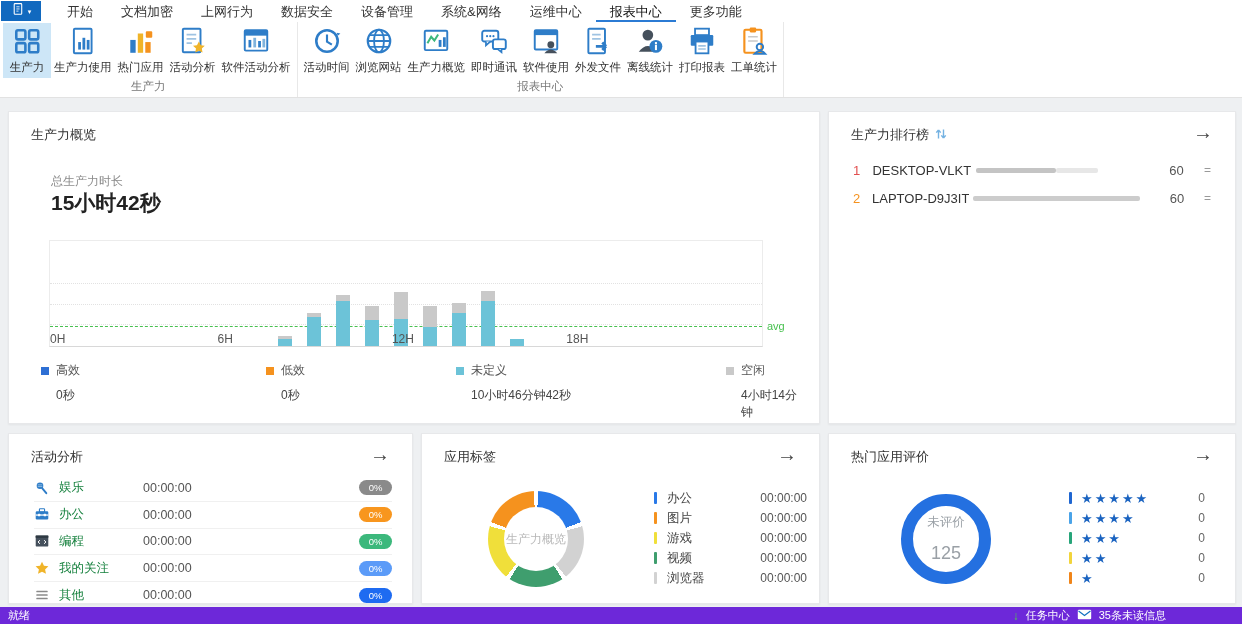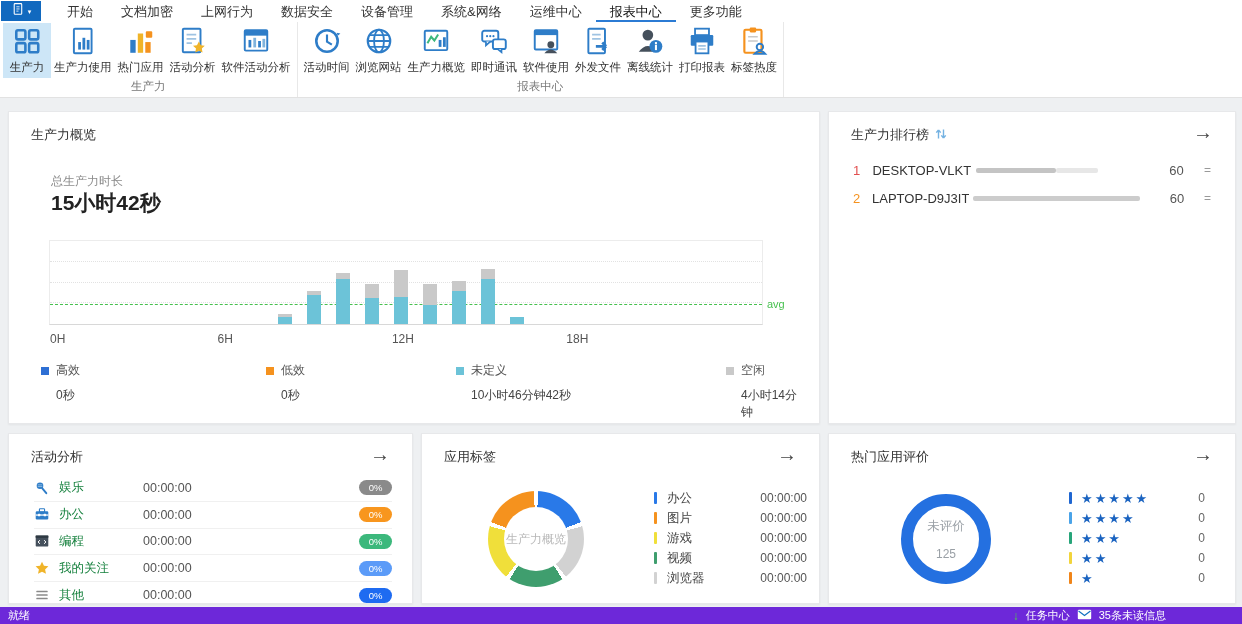--- a/index.html
+++ b/index.html
@@ -302,7 +302,7 @@
                 <path d="M14.5 26q5-5.5 10 0z" fill="none" stroke="#2e7dc8" stroke-width="1.8"></path>
               </svg>
             </span>
-            <span class="rib-label">标签热度</span>
+            <span class="rib-label">工单统计</span>
           </div>
         </div>
         <div class="rib-group-label">报表中心</div>

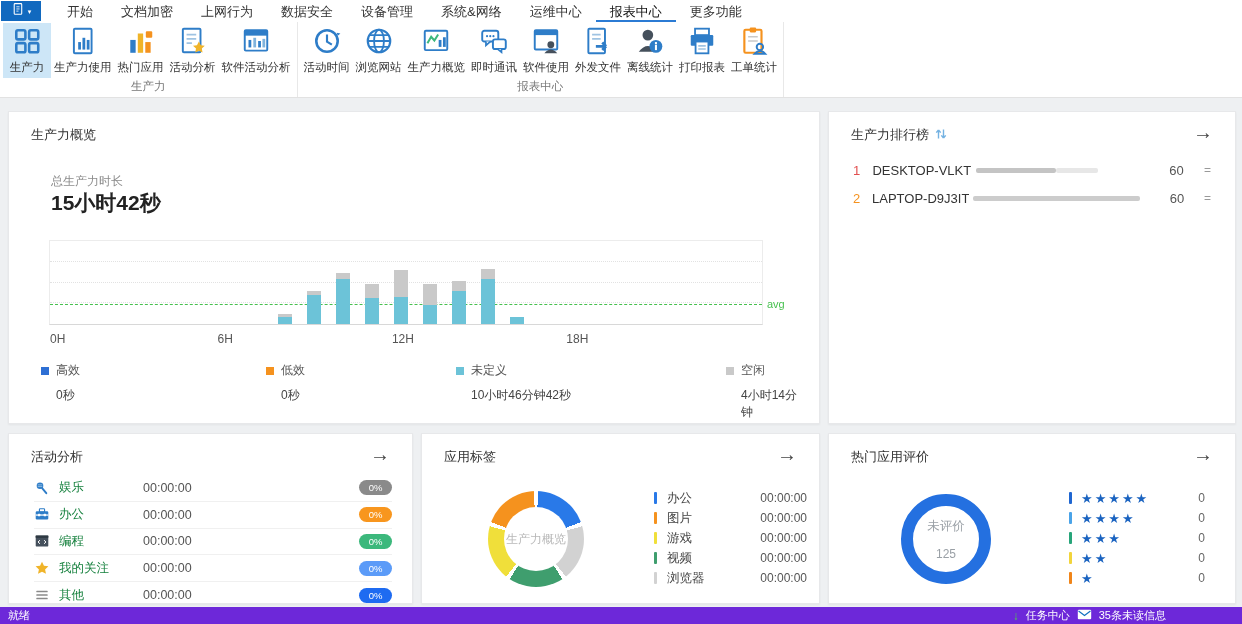--- a/index.html
+++ b/index.html
@@ -46,7 +46,7 @@
   
   .stat-label { position:absolute; left:42px; top:61px; font-size:12px; color:#8b8b8b; }
   .stat-value { position:absolute; left:42px; top:77px; font-size:21px; font-weight:bold; color:#222; }
-  .plot { position:absolute; left:40px; top:128px; width:714px; height:85px;
+  .plot { position:absolute; left:40px; top:128px; width:714px; height:107px;
     border:1px solid #ececec; border-bottom:1px solid #d8d8d8; }
   .gridline { position:absolute; left:0; right:0; border-top:1px dotted #e2e2e2; }
   .avg-line { position:absolute; left:0; right:0; border-top:1px dashed #47c04f; }

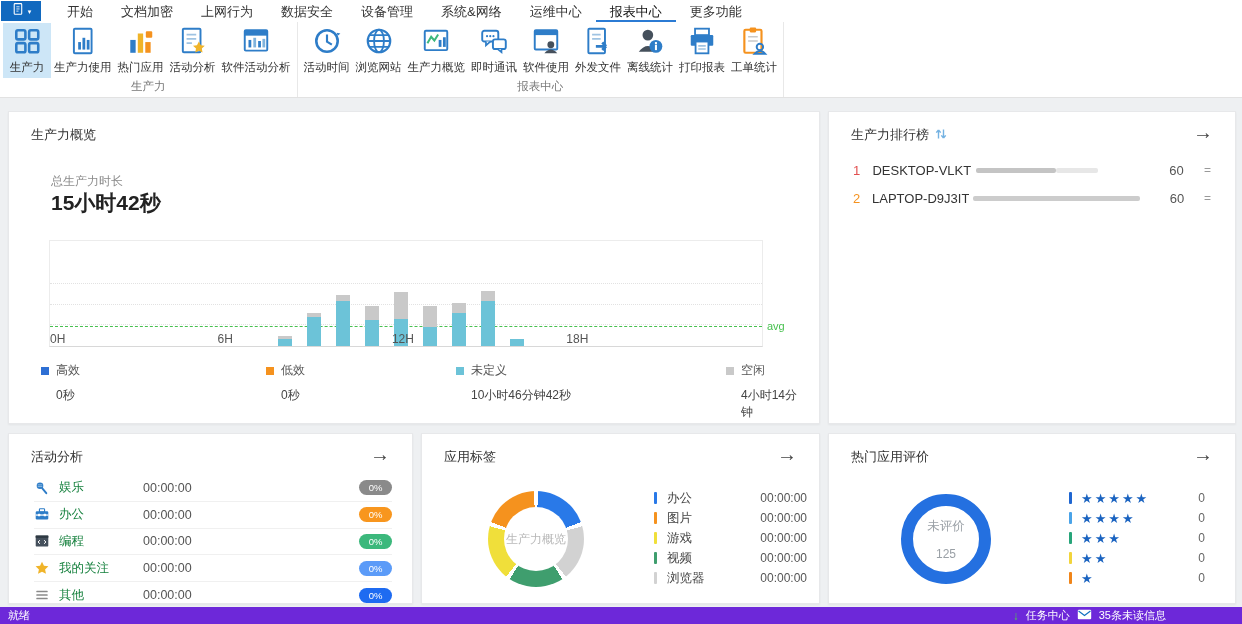--- a/index.html
+++ b/index.html
@@ -98,7 +98,7 @@
   .ring-center { position:absolute; left:72px; top:60px; width:90px; height:90px;
     display:flex; flex-direction:column; align-items:center; justify-content:center; color:#9aa0a6; }
   .ring-center .l1 { font-size:12.5px; }
-  .ring-center .l2 { font-size:12px; margin-top:12px; }
+  .ring-center .l2 { font-size:18px; margin-top:12px; }
   .rate-rows { position:absolute; left:240px; top:54px; right:30px; }
   .rate-row { height:20px; display:flex; align-items:center; }
   .rate-stars { margin-left:9px; font-size:13px; letter-spacing:2px; line-height:1; }

